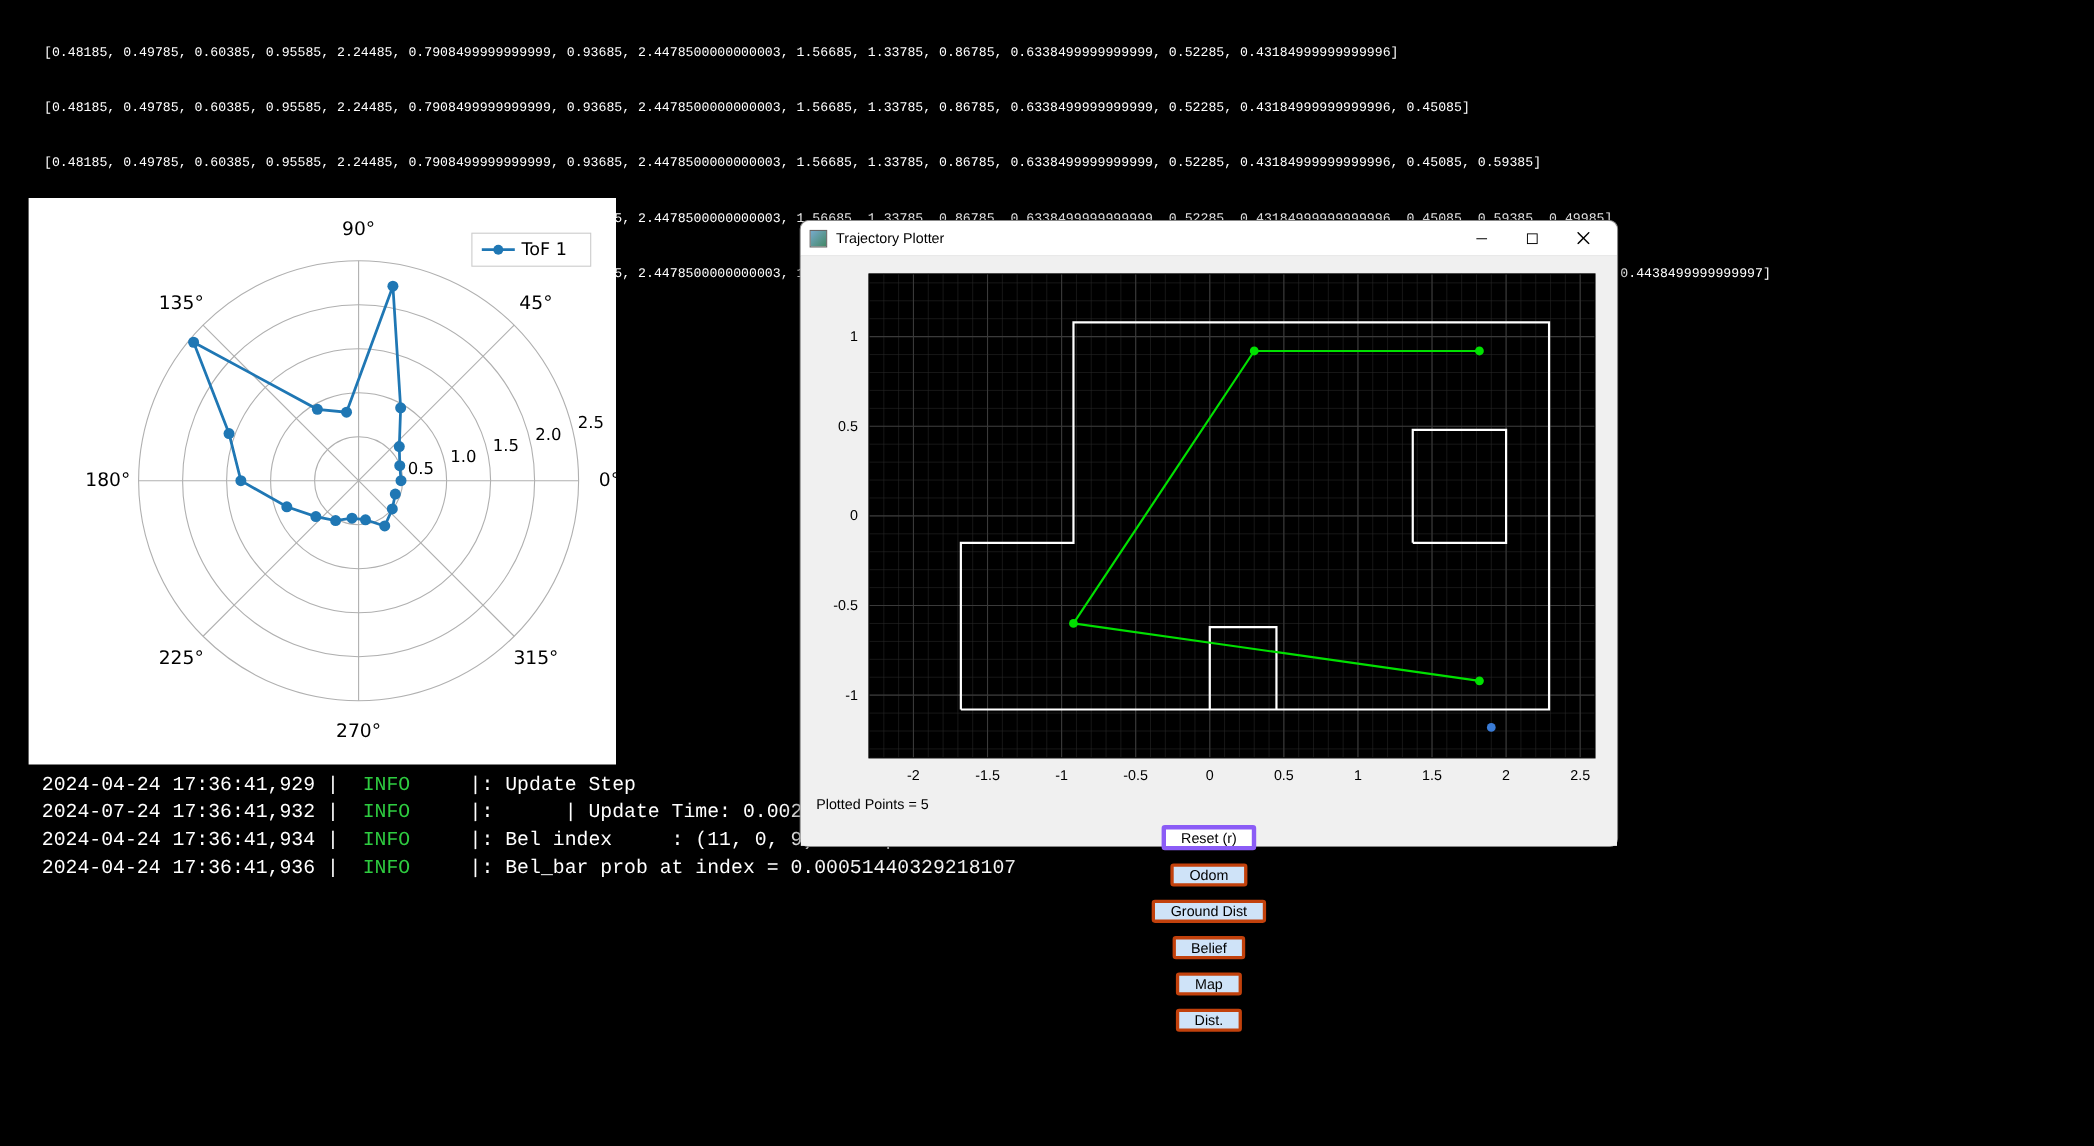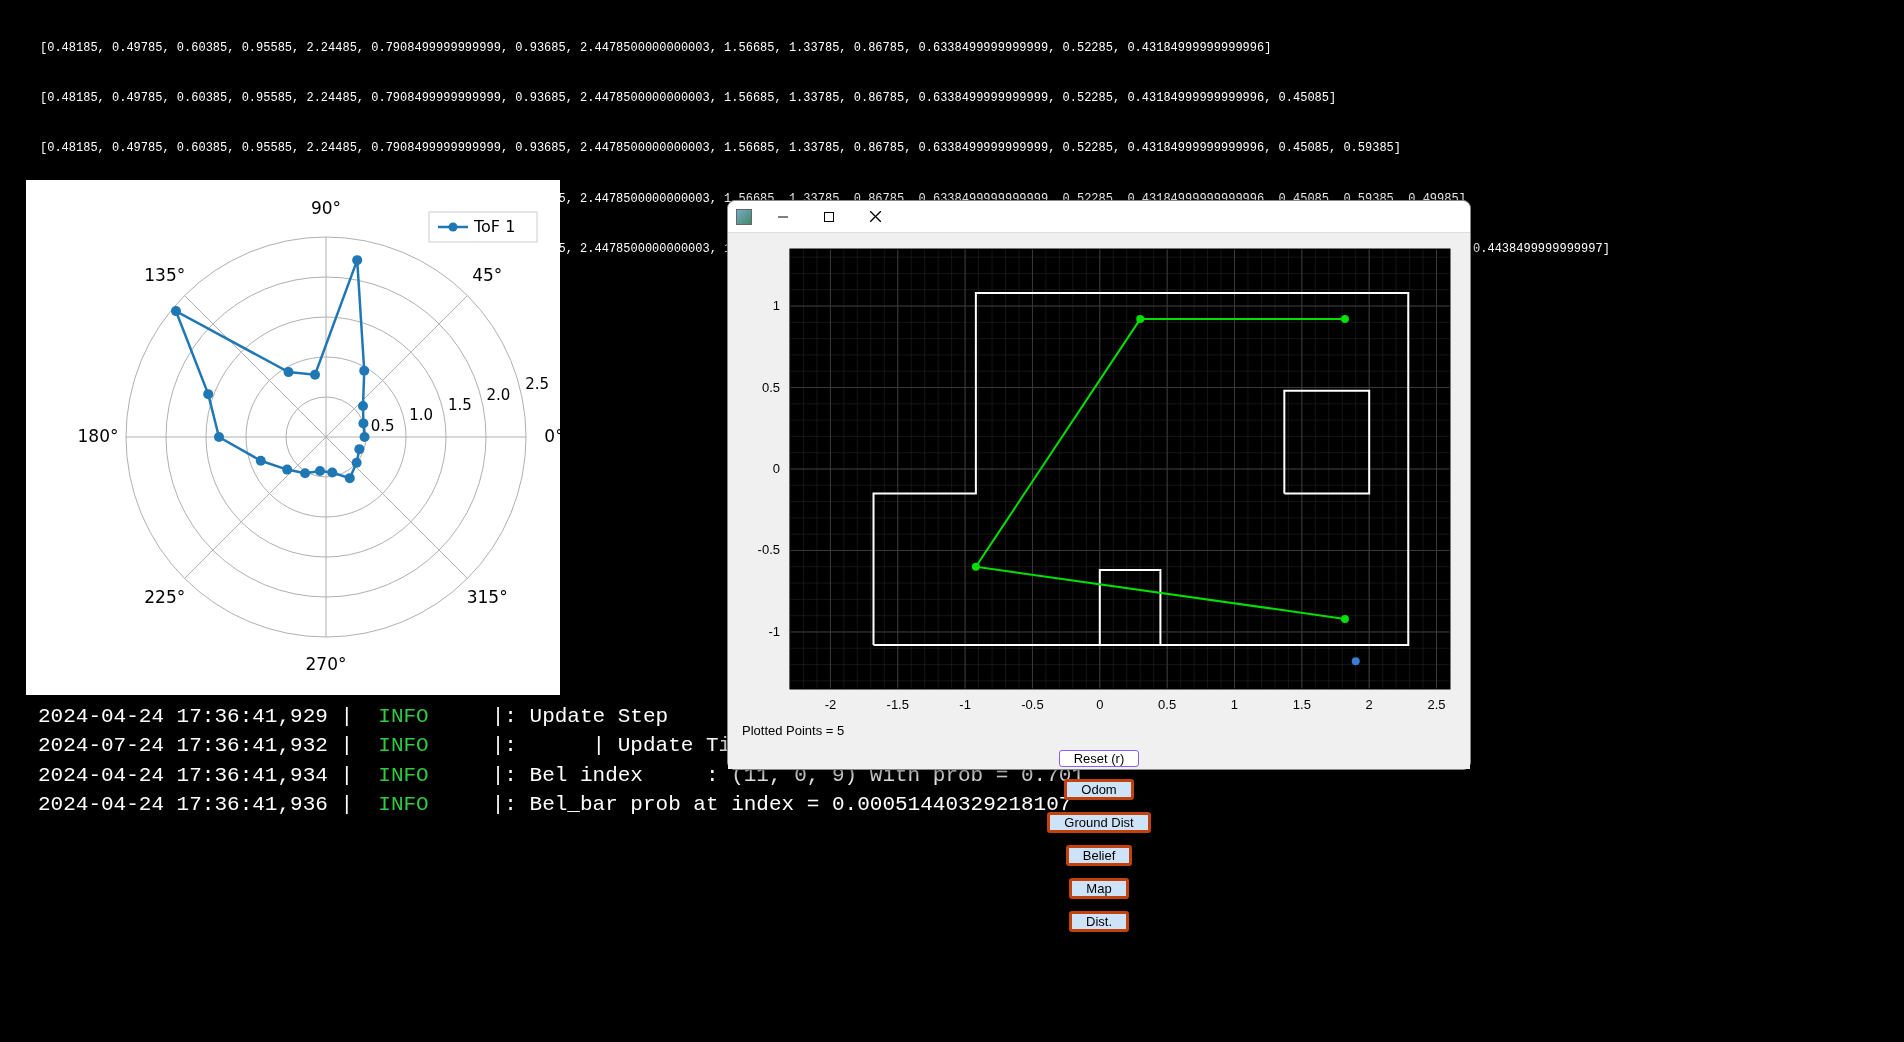--- a/index.html
+++ b/index.html
@@ -192,6 +192,7 @@
 <div class="trajectory-window">
   <div class="titlebar">
     <div class="titlebar-icon"></div>
+    <div class="titlebar-title">Trajectory Plotter</div>
     <div class="titlebar-btn">
         <svg width="10" height="10">
           <line x1="0" y1="5" x2="10" y2="5" stroke="#000" stroke-width="1"></line>

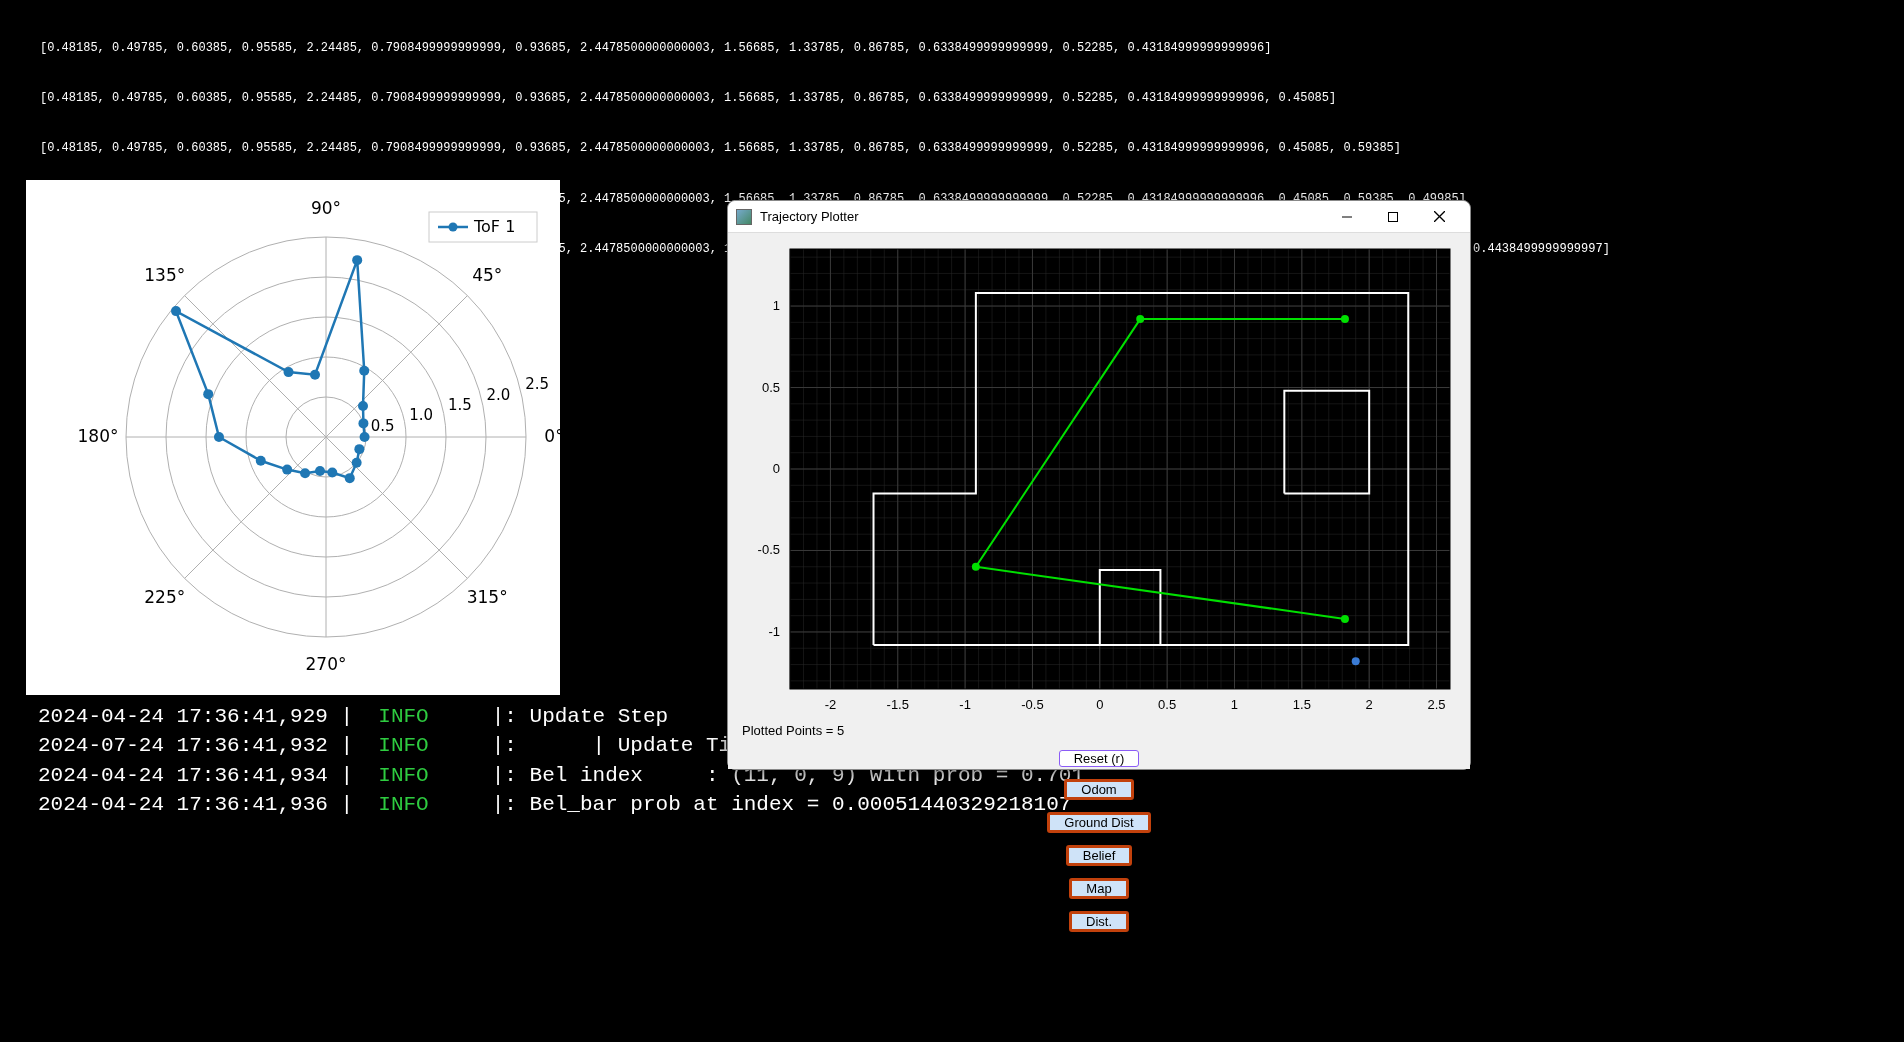--- a/index.html
+++ b/index.html
@@ -30,7 +30,7 @@
   position: absolute;
   left: 38px;
   top: 702px;
-  font-size: 21px;
+  font-size: 18px;
   line-height: 1.4;
 }
 .log-line { white-space: pre; }

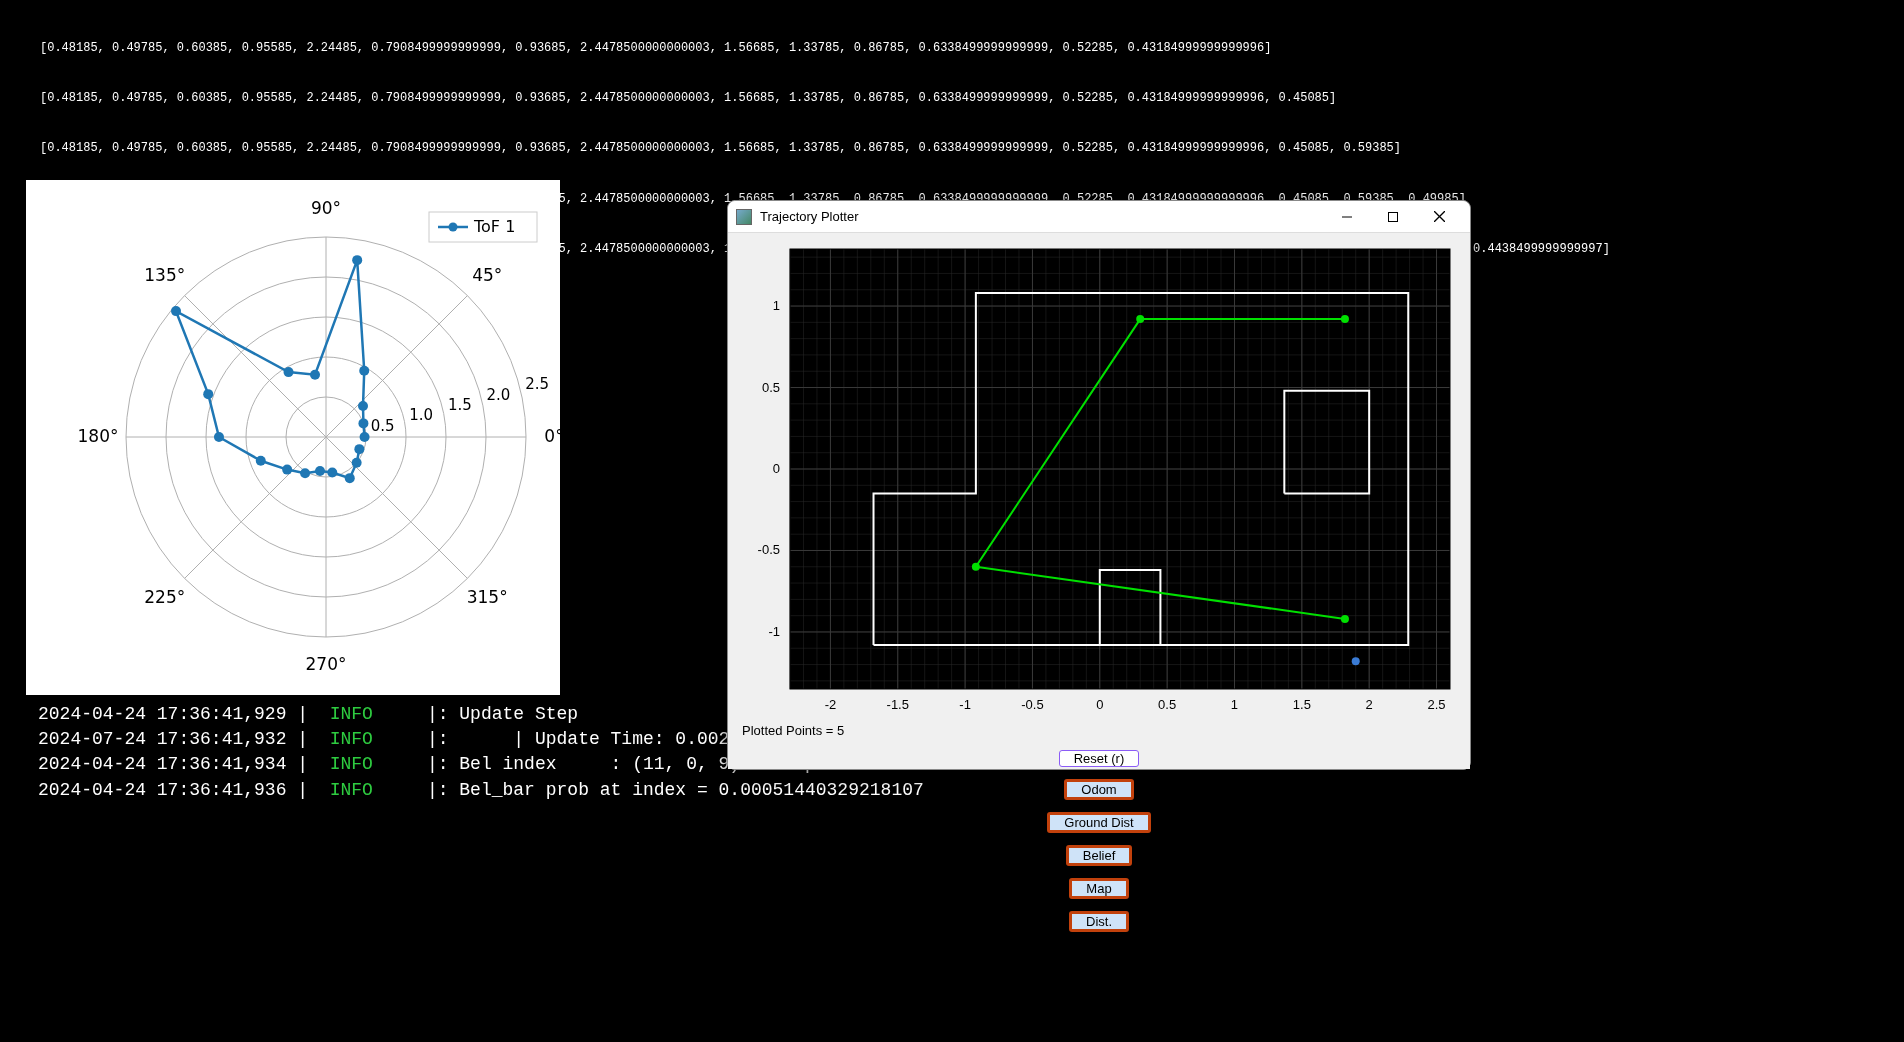--- a/index.html
+++ b/index.html
@@ -114,7 +114,7 @@
 }
 .traj-btn.active {
   background: #fff;
-  border: 1px solid #8b5cf6;
+  border: 4px solid #8b5cf6;
 }
 </style>
 </head>

